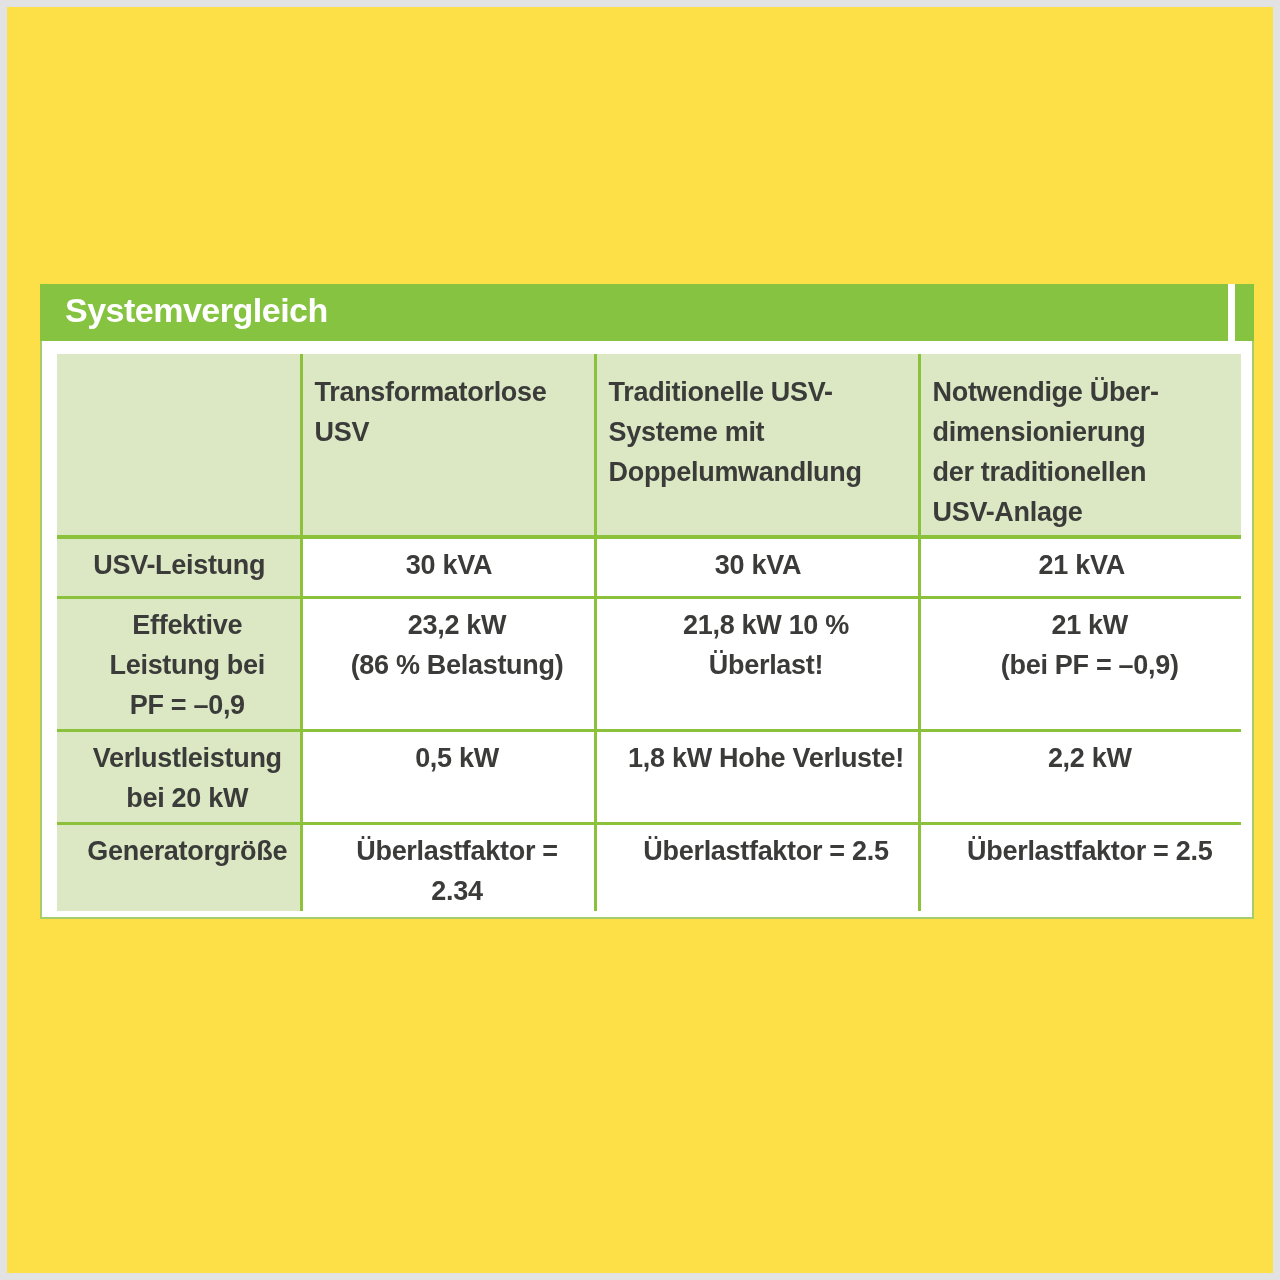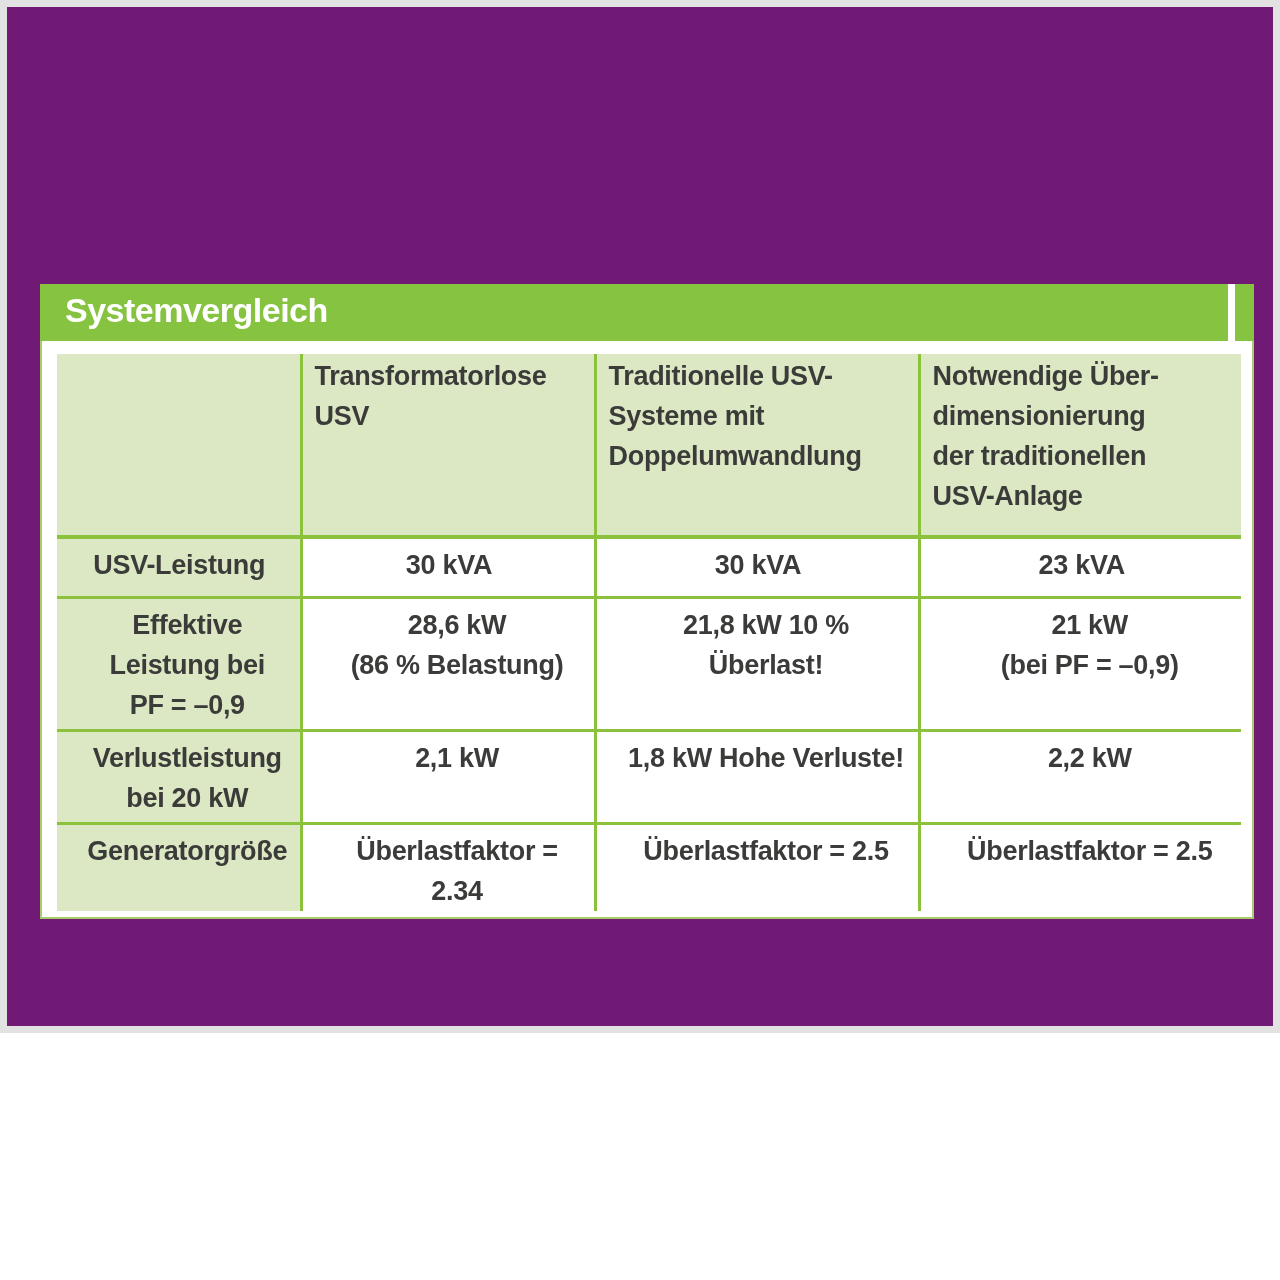--- a/index.html
+++ b/index.html
@@ -15,10 +15,10 @@
     position: absolute;
     inset: 0;
     width: 1280px;
-    height: 1033px;
+    height: 1280px;
     box-sizing: border-box;
     border: 7px solid #e2e2e2;
-    background: #701a75;
+    background: #fde047;
   }
   .panel {
     position: absolute;

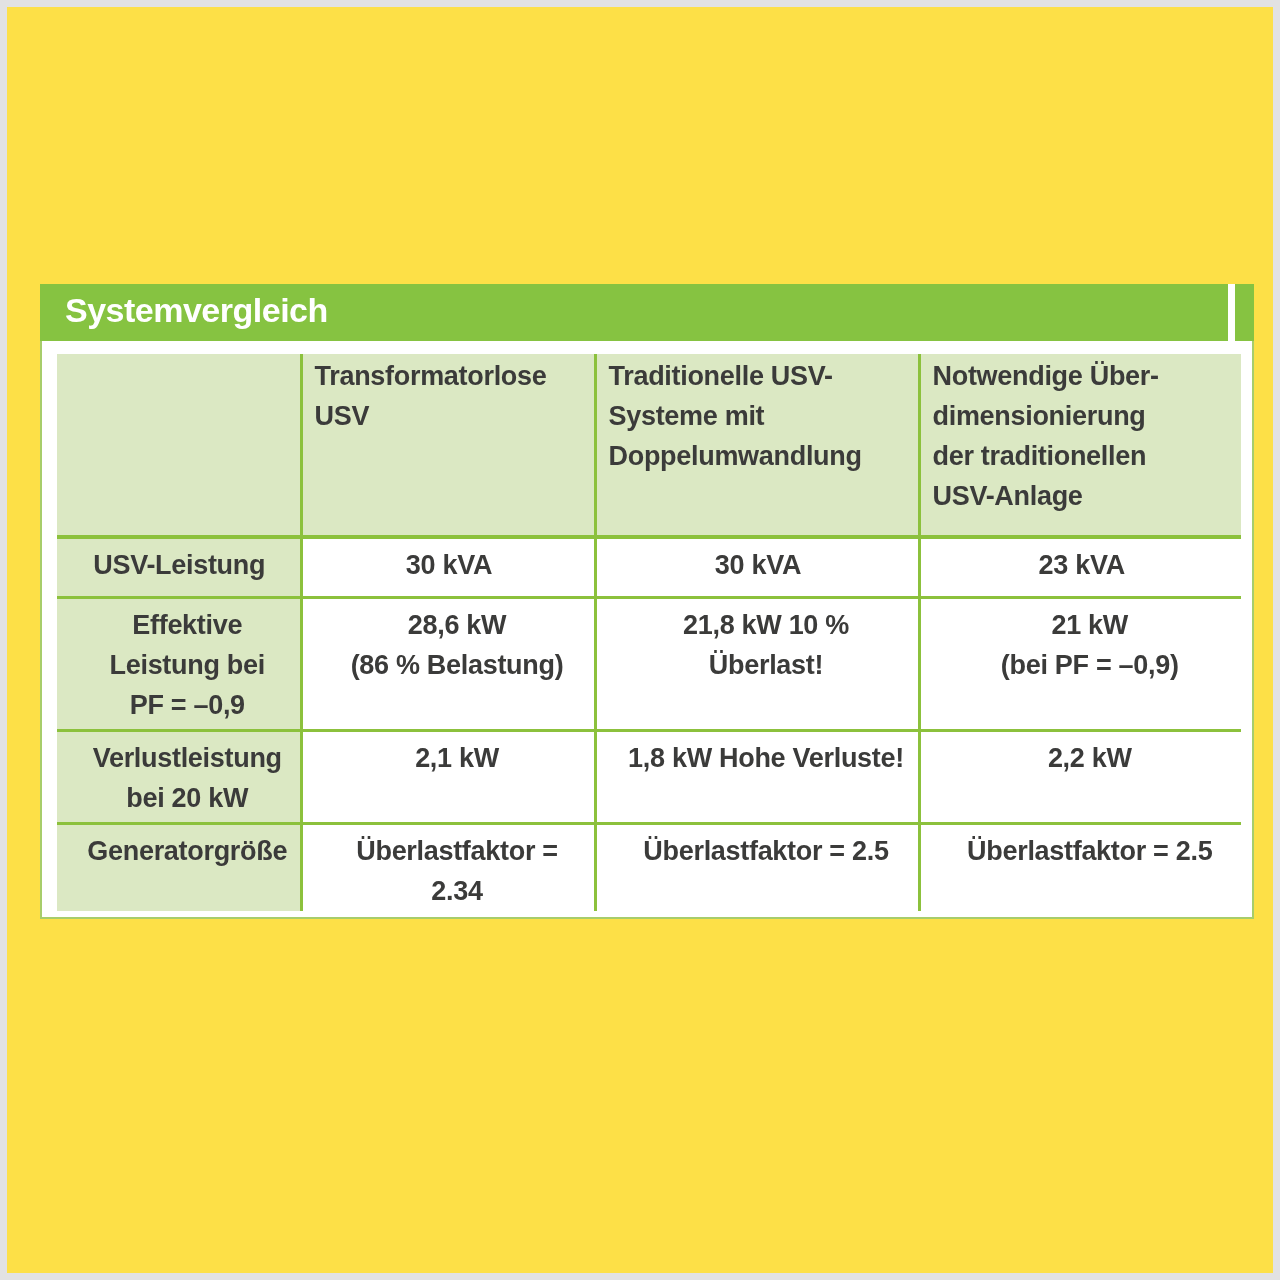--- a/index.html
+++ b/index.html
@@ -90,7 +90,7 @@
   table.cmp tr.hdr td {
     background: var(--cell-green, #dbe8c3);
     height: 183px;
-    padding-top: 2px;
+    padding-top: 18px;
   }
   table.cmp tr.hdr td.rowlabel { background: var(--cell-green, #dbe8c3); }
   table.cmp tr td.rowlabel {

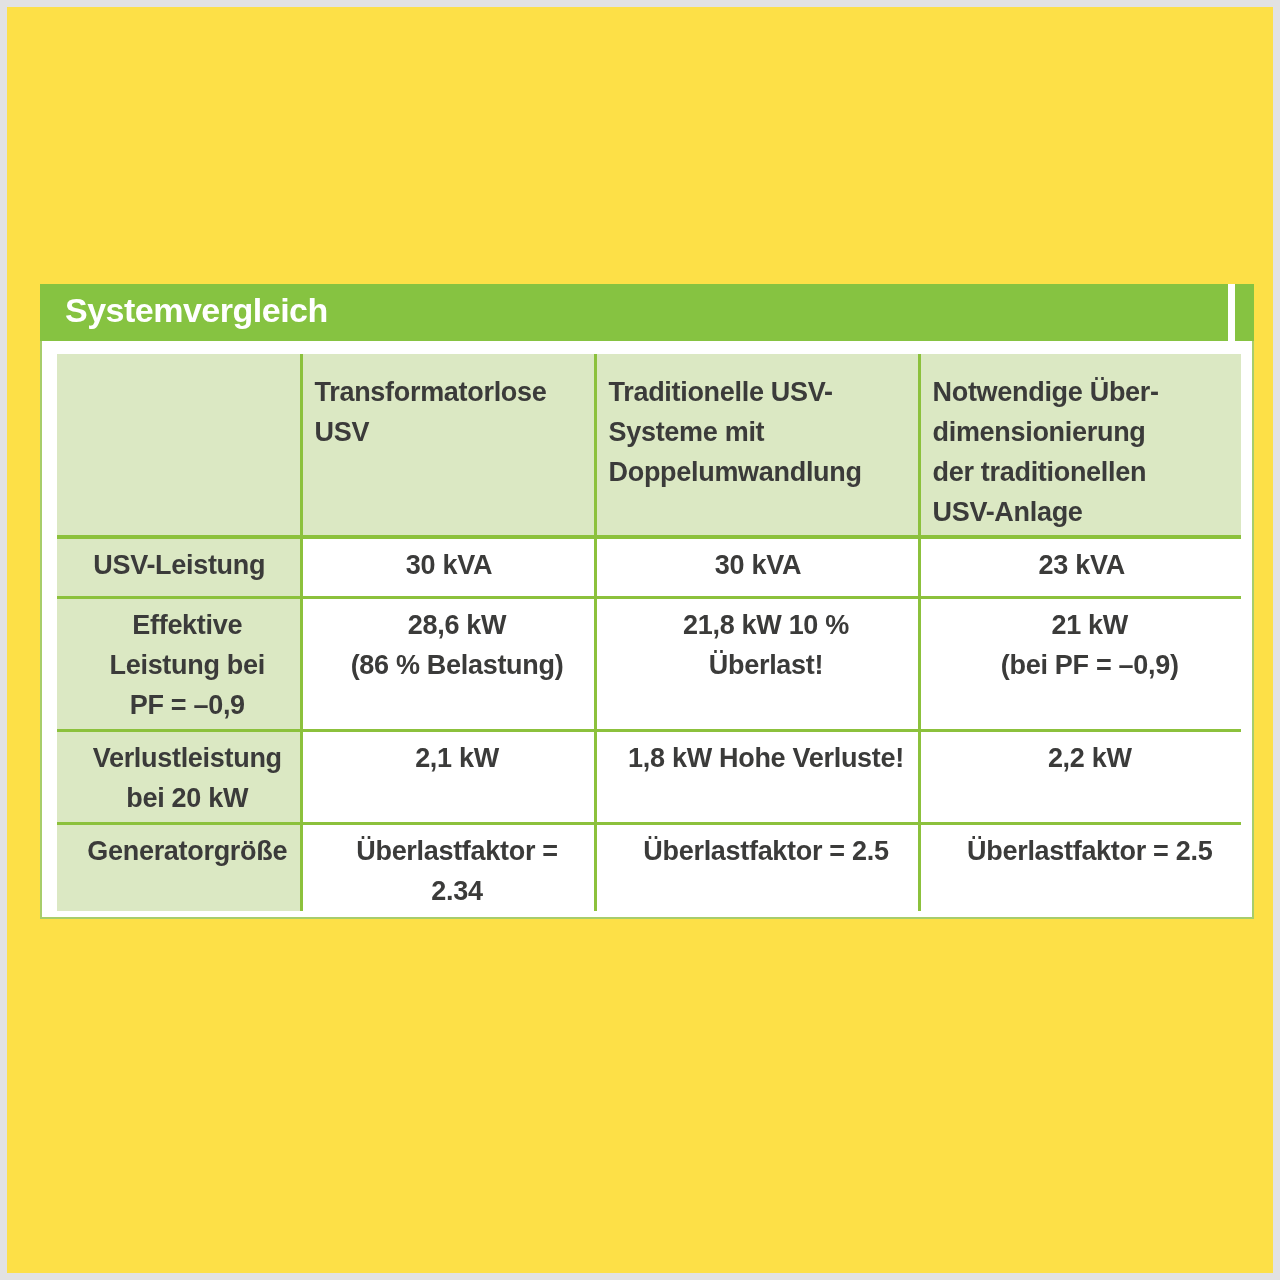--- a/index.html
+++ b/index.html
@@ -152,7 +152,7 @@
             <td class="rowlabel">USV-Leistung</td>
             <td>30 kVA</td>
             <td>30 kVA</td>
-            <td>23 kVA</td>
+            <td>21 kVA</td>
           </tr>
 
           <tr class="body r2">

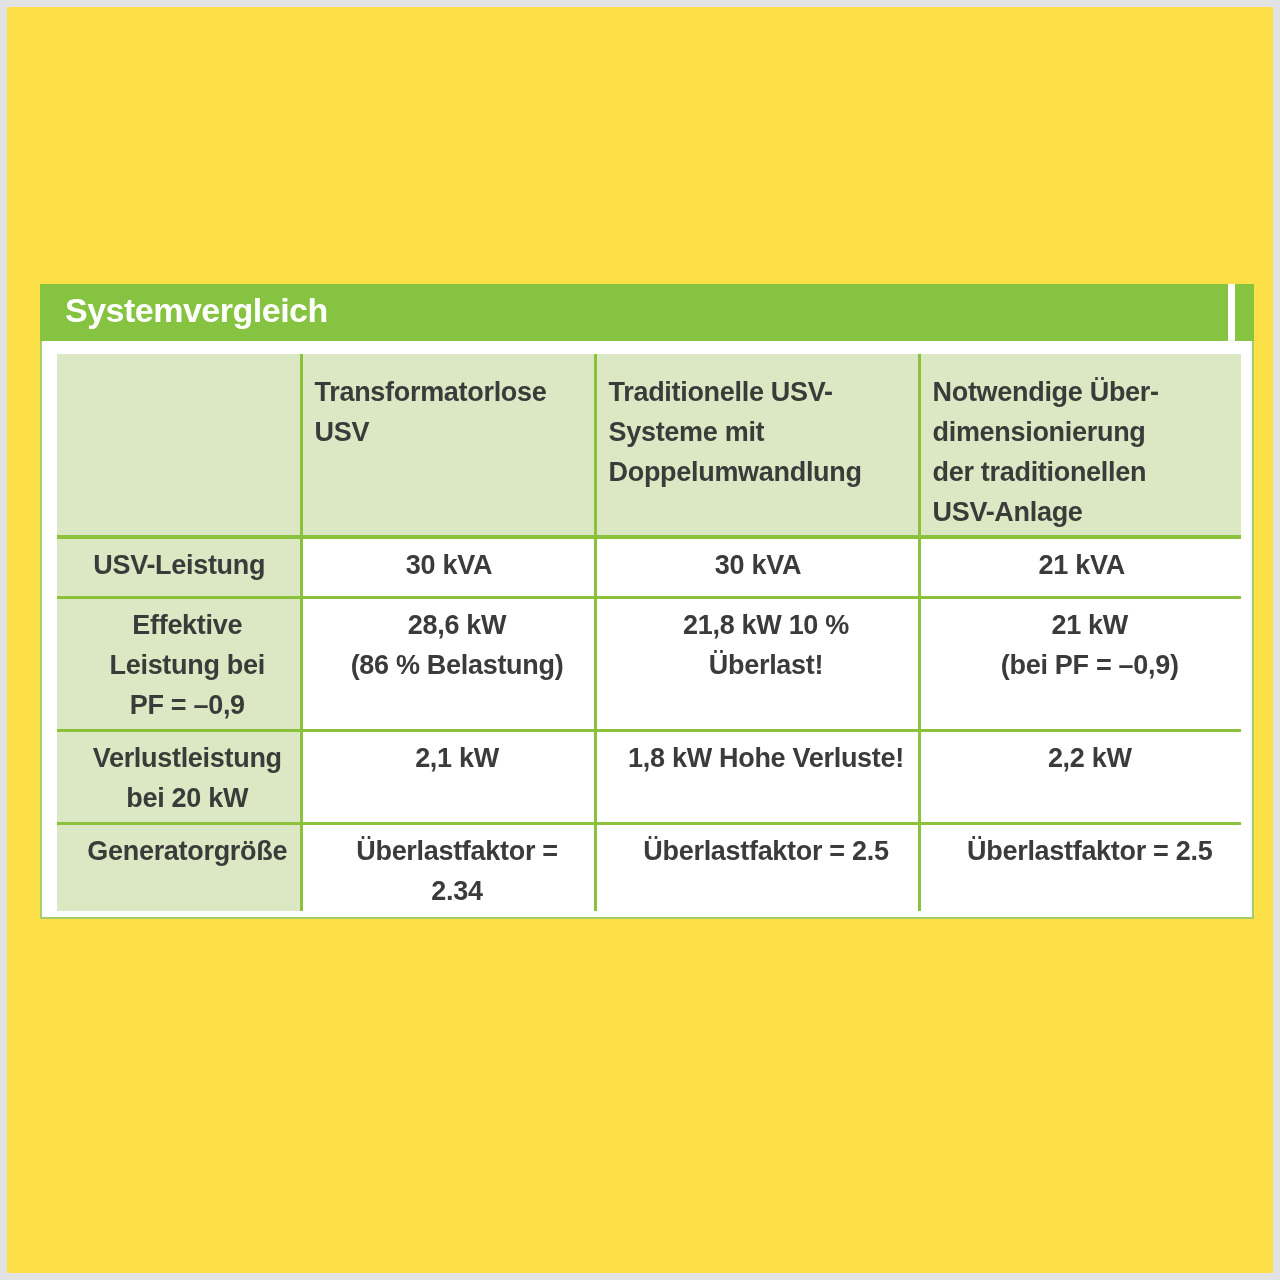--- a/index.html
+++ b/index.html
@@ -159,7 +159,7 @@
             <td class="rowlabel">Effektive
 Leistung bei
 PF = –0,9</td>
-            <td>28,6 kW
+            <td>23,2 kW
 (86 % Belastung)</td>
             <td>21,8 kW 10 %
 Überlast!</td>

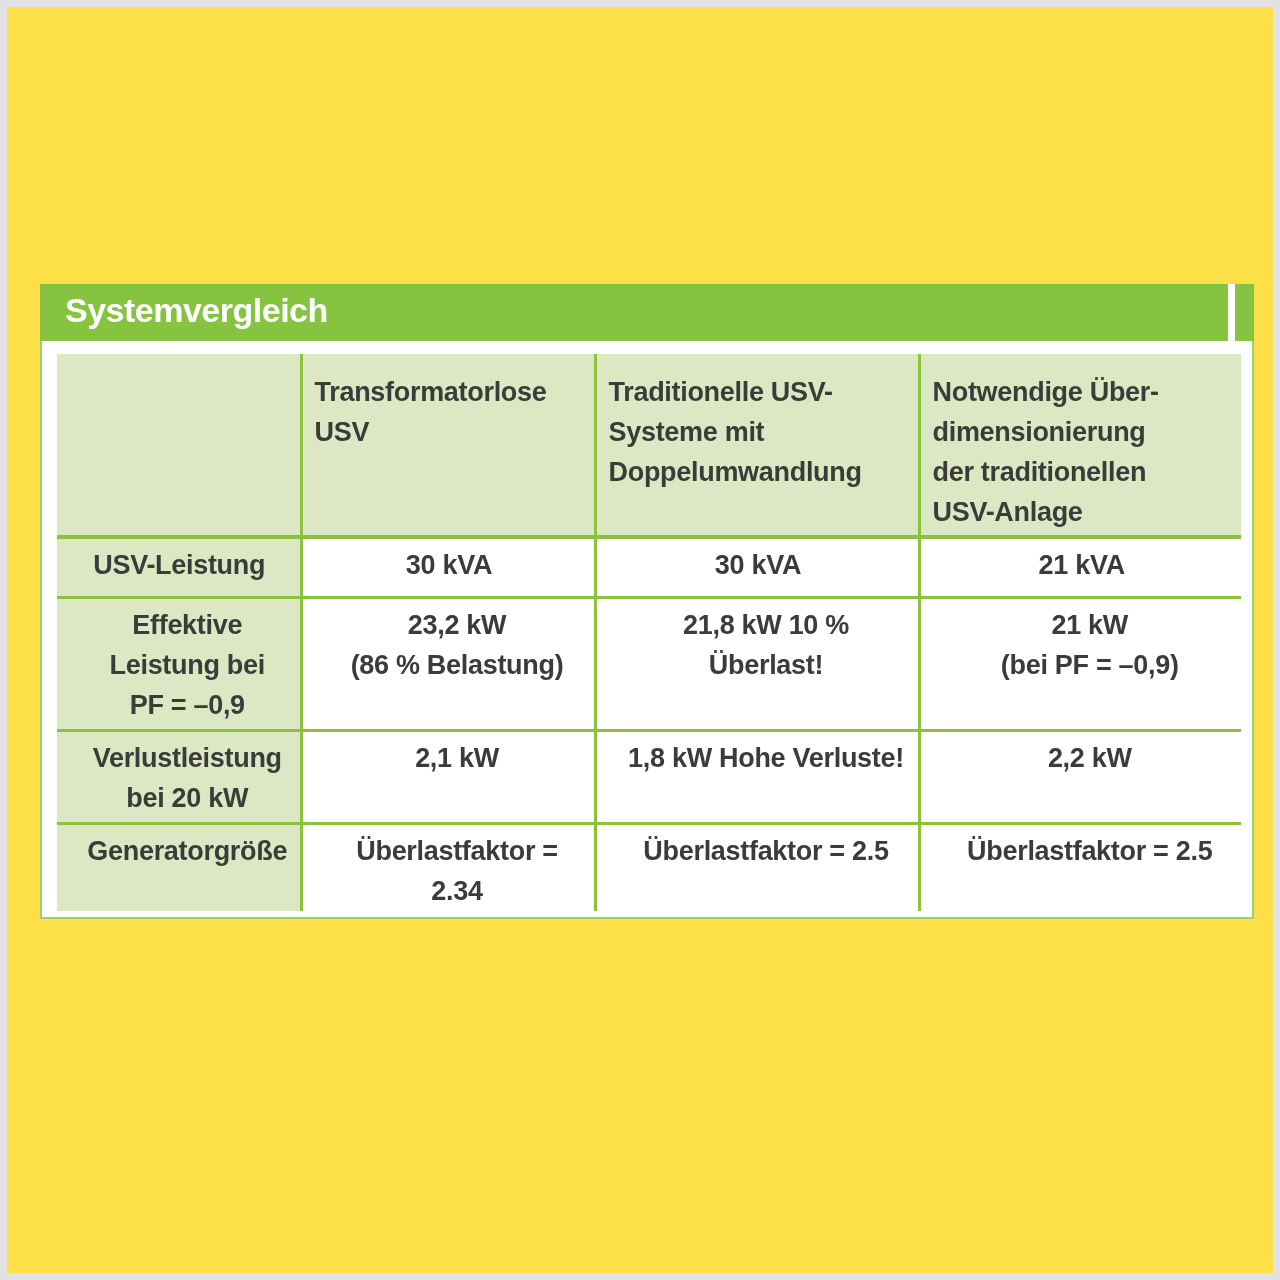--- a/index.html
+++ b/index.html
@@ -170,7 +170,7 @@
           <tr class="body r3">
             <td class="rowlabel">Verlustleistung
 bei 20 kW</td>
-            <td>2,1 kW</td>
+            <td>0,5 kW</td>
             <td>1,8 kW Hohe Verluste!</td>
             <td>2,2 kW</td>
           </tr>

